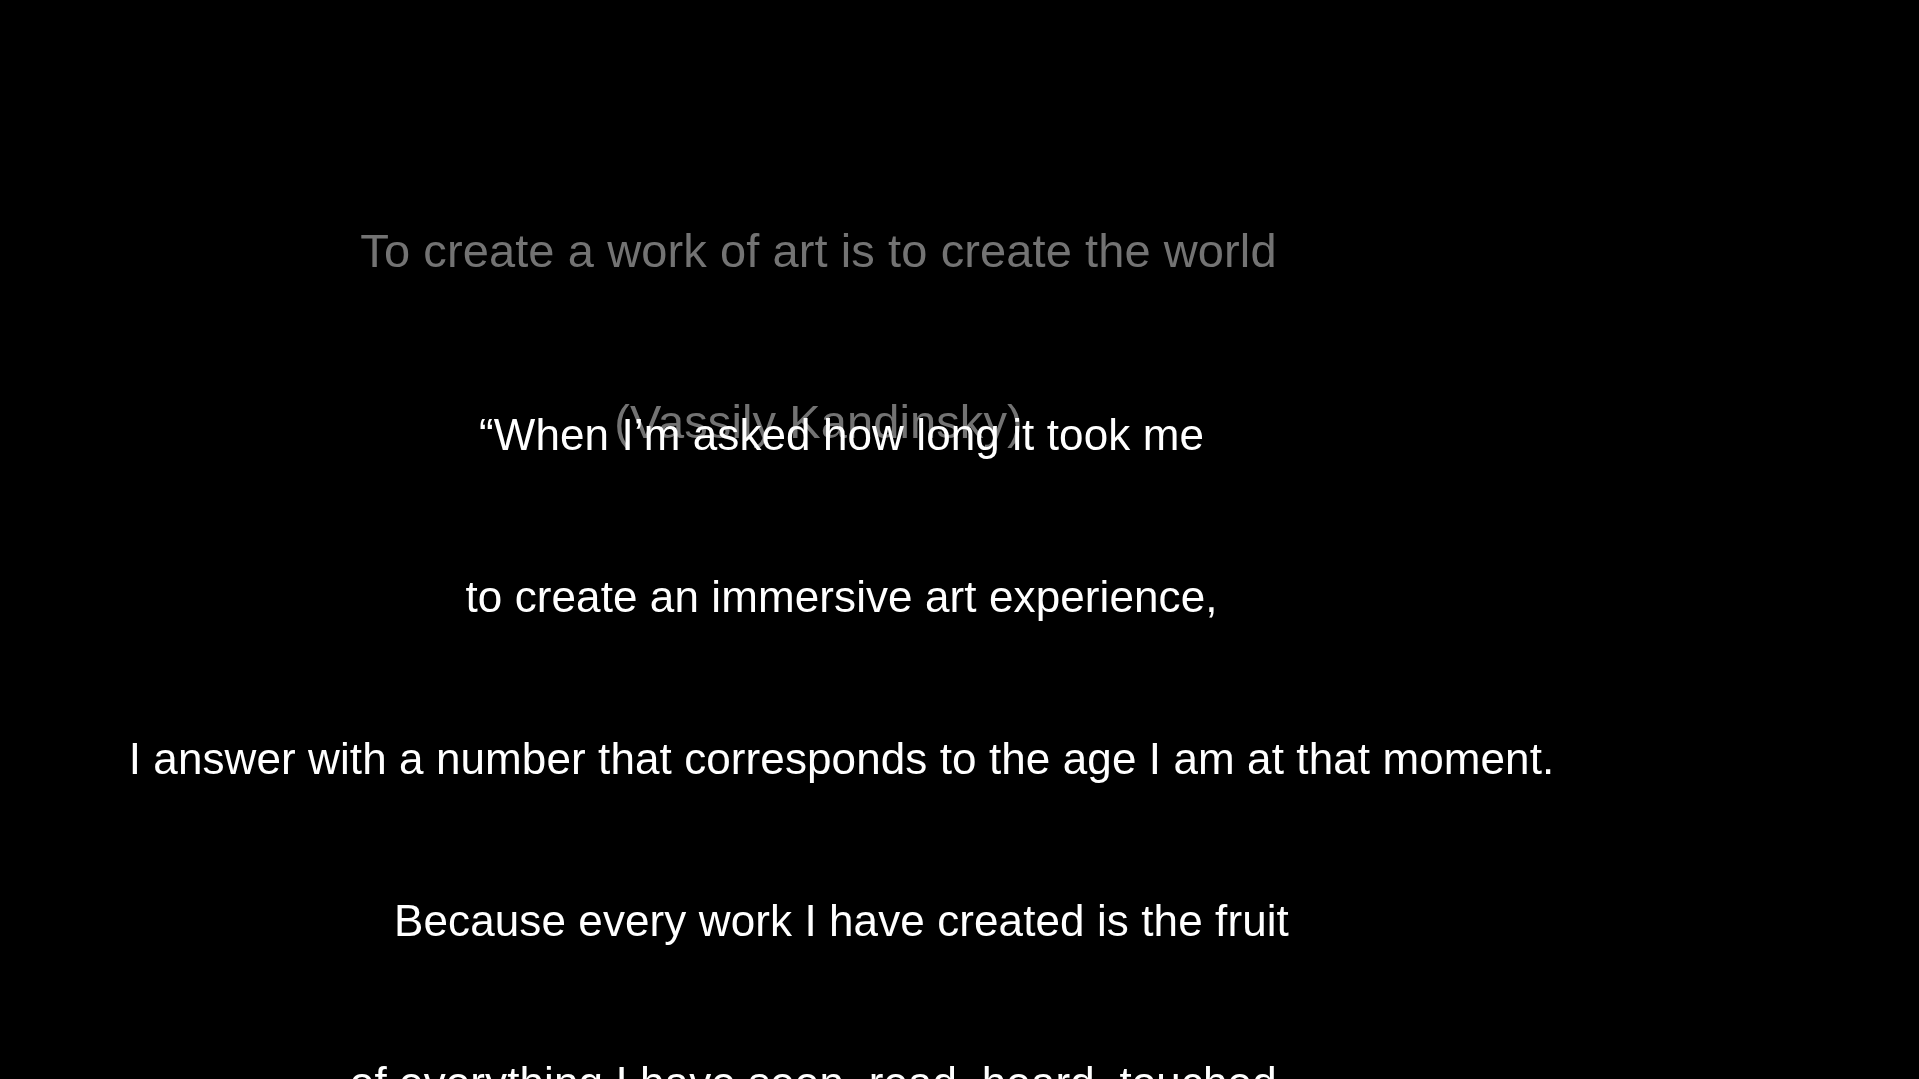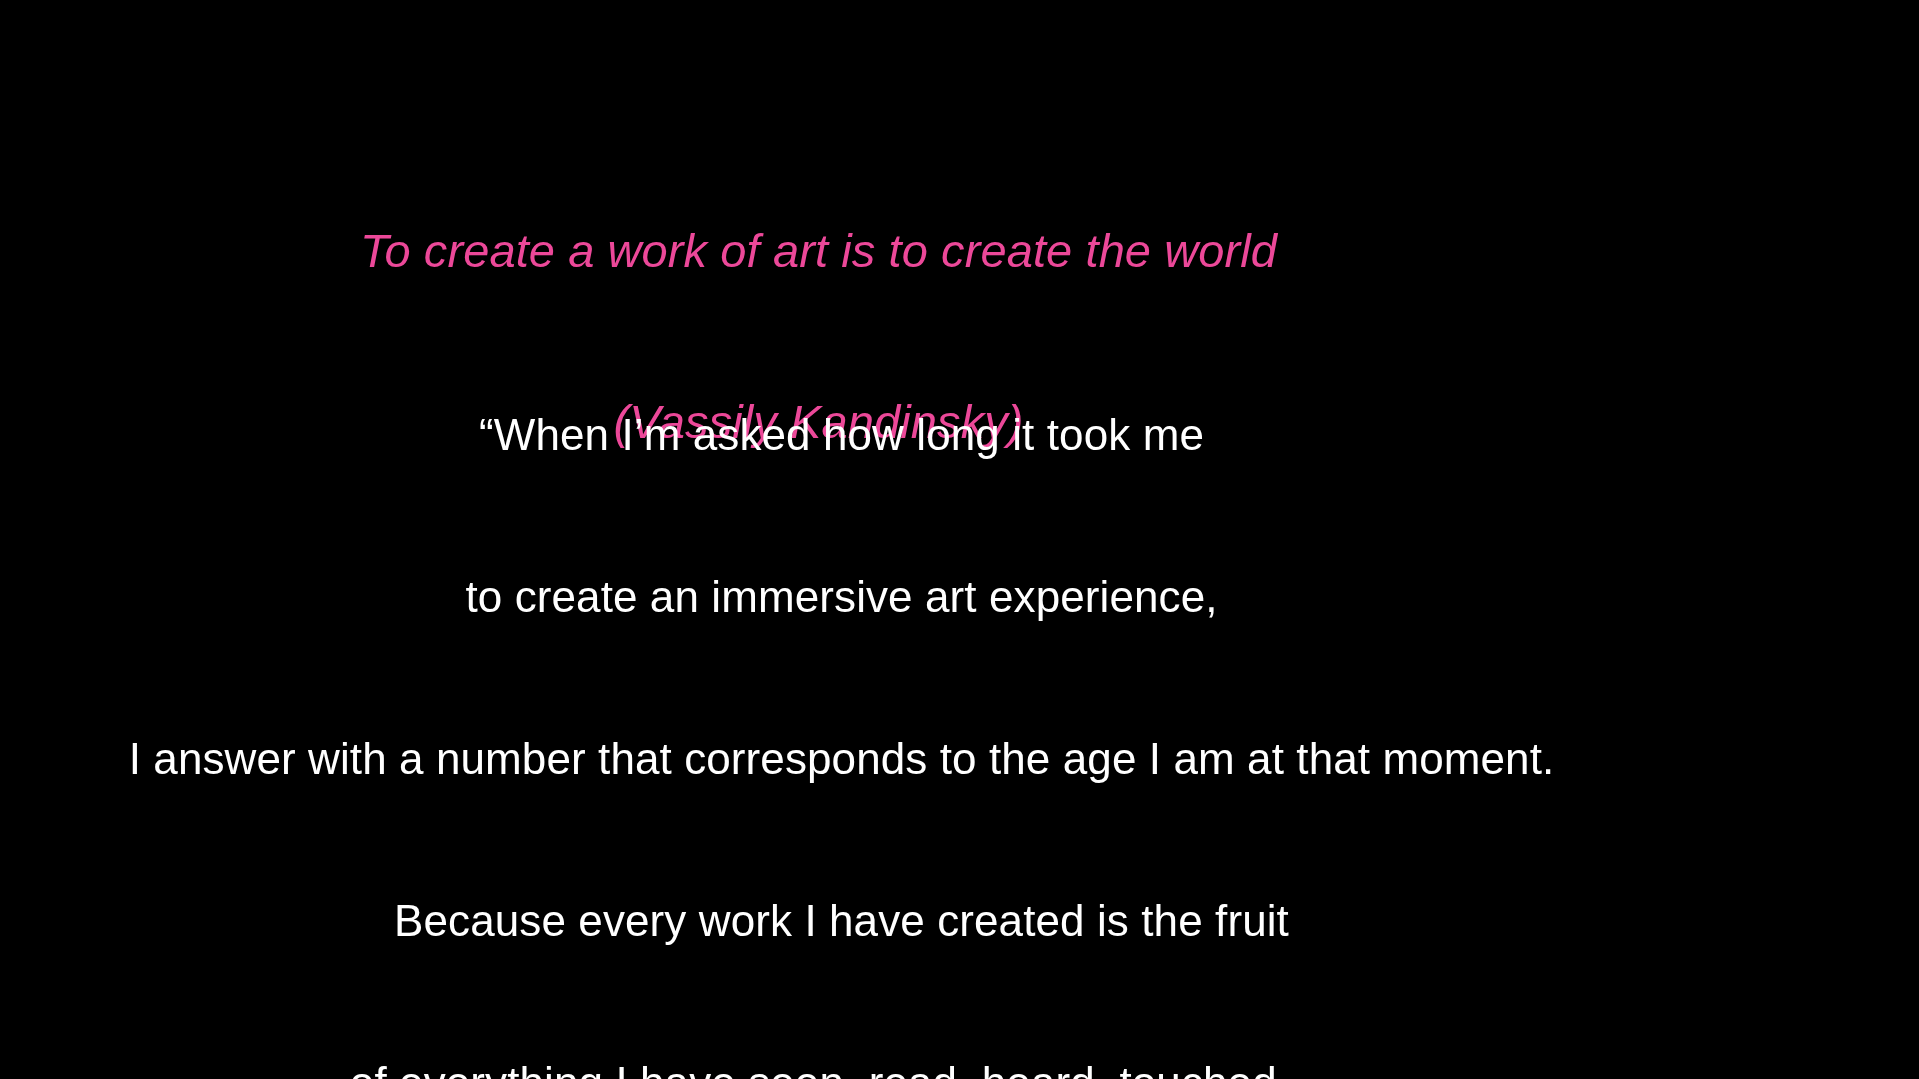--- a/index.html
+++ b/index.html
@@ -31,13 +31,12 @@
     top: 108px;
     width: 1919px;
     text-align: center;
-    color: #ec4899;
+    color: #737373;
     font-size: 47px;
     line-height: 57px;
     font-weight: 400;
     letter-spacing: 0.1px;
     white-space: pre;
-    font-style: italic;
   }
   .title-block .title-line {
     display: block;

